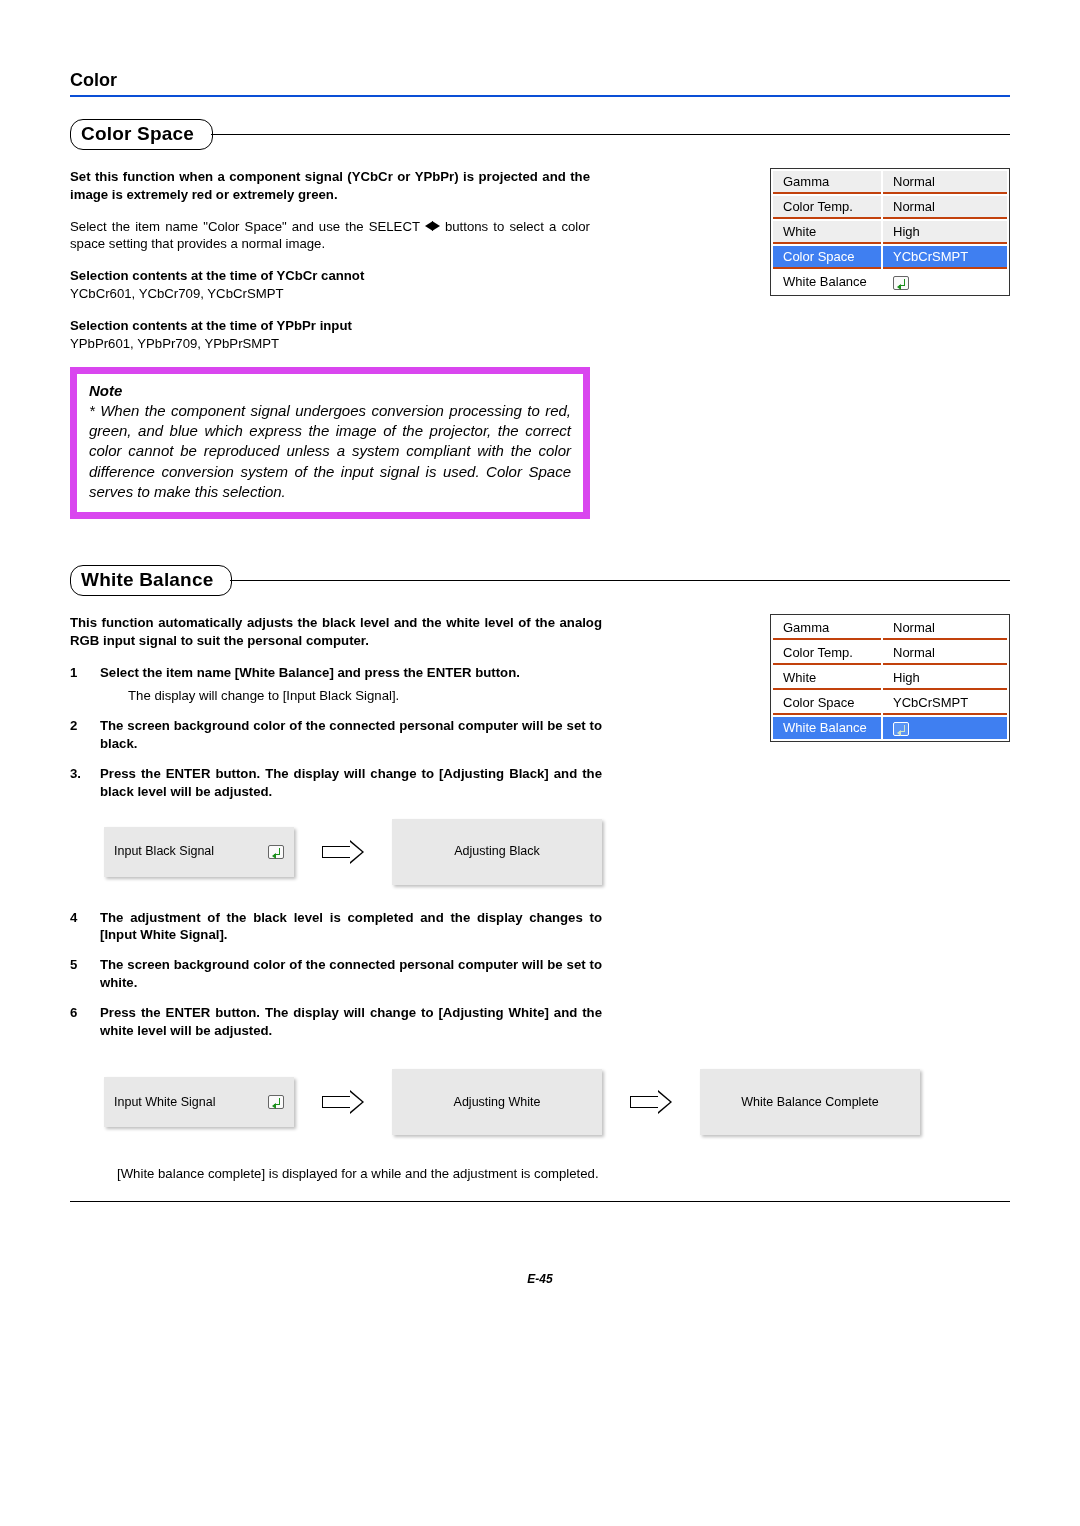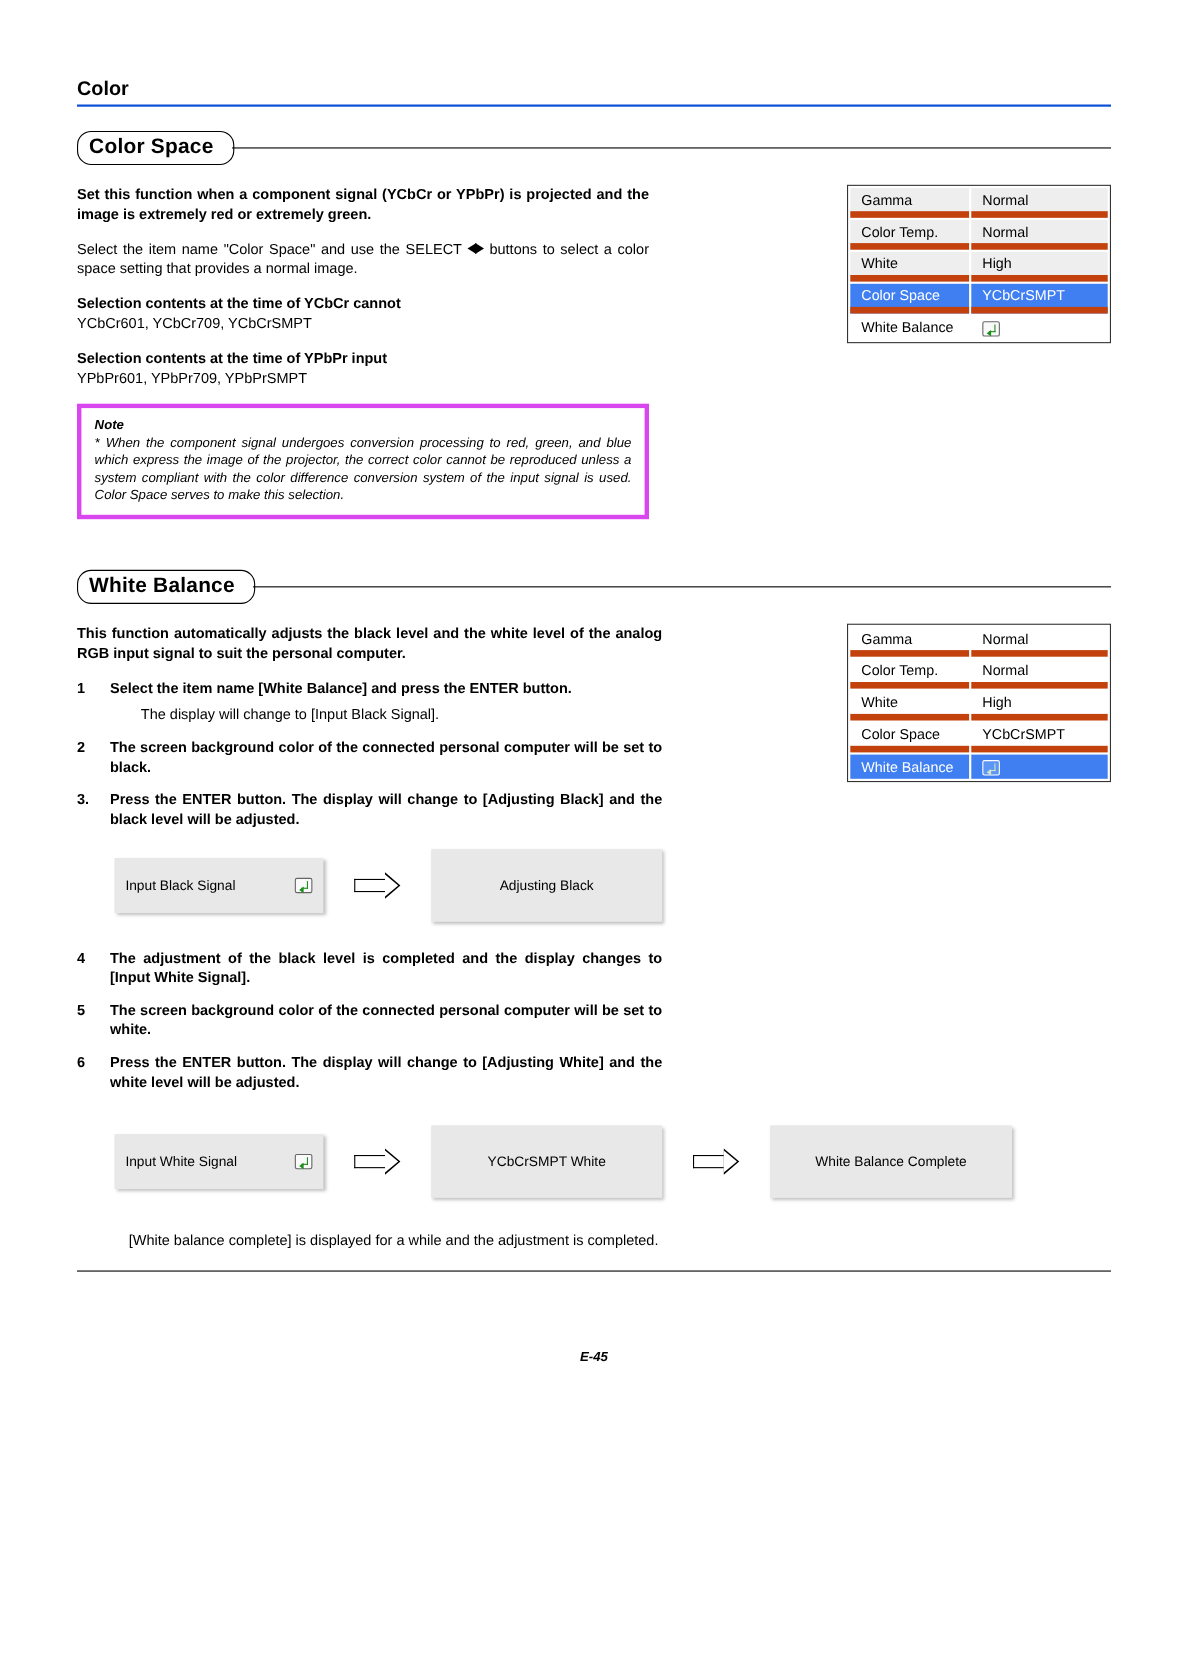--- a/index.html
+++ b/index.html
@@ -81,7 +81,7 @@
   }
   .menu-table td {
     padding: 3px 8px 3px 10px;
-    border-bottom: 6px solid #c2410c;
+    border-bottom: 2px solid #c2410c;
     height: 21px;
     font-size: 13px;
   }

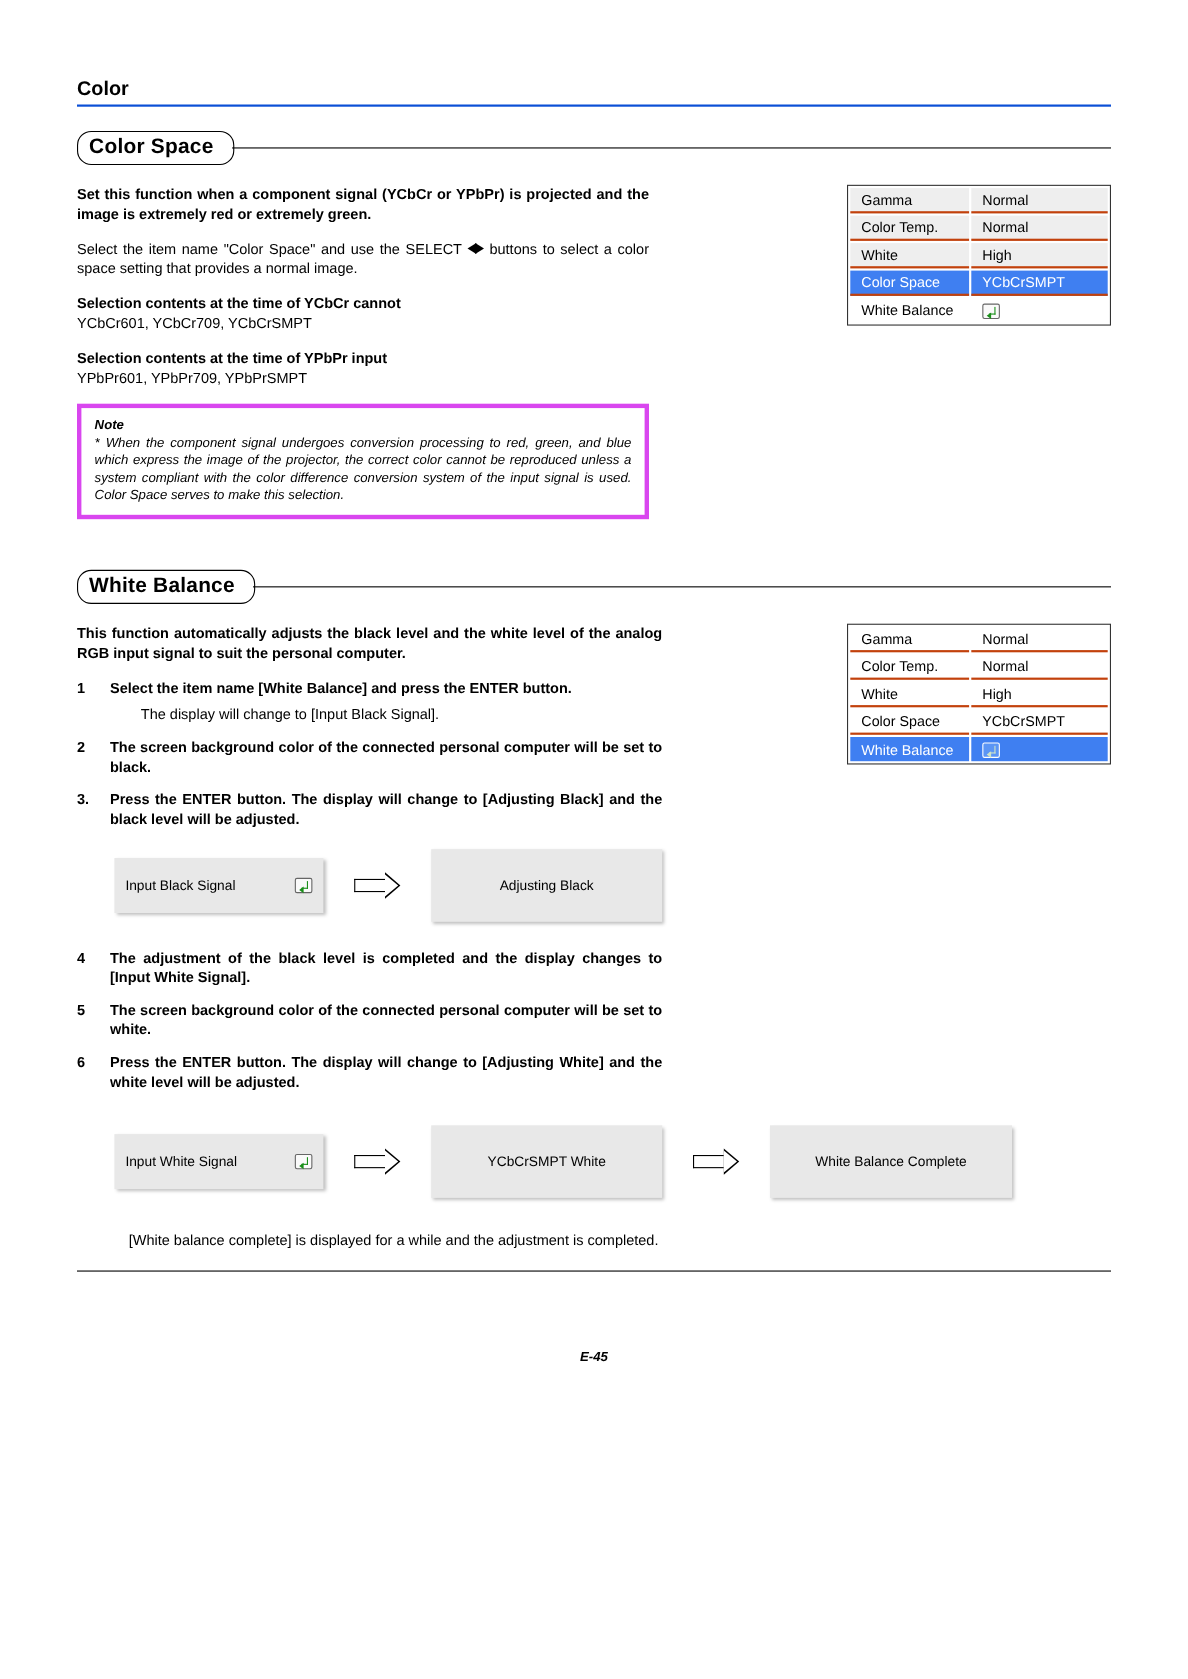--- a/index.html
+++ b/index.html
@@ -65,10 +65,10 @@
   .tri-left { border-right: 8px solid #000; margin-right: -1px; }
   .tri-right { border-left: 8px solid #000; }
   .note-box {
-    border: 4px solid #d946ef;
+    border: 7px solid #d946ef;
     padding: 7px 12px 10px 12px;
     margin-top: 14px;
-    font-size: 12px;
+    font-size: 15px;
   }
   .note-title { font-style: italic; font-weight: bold; }
   .note-body { font-style: italic; text-align: justify; }

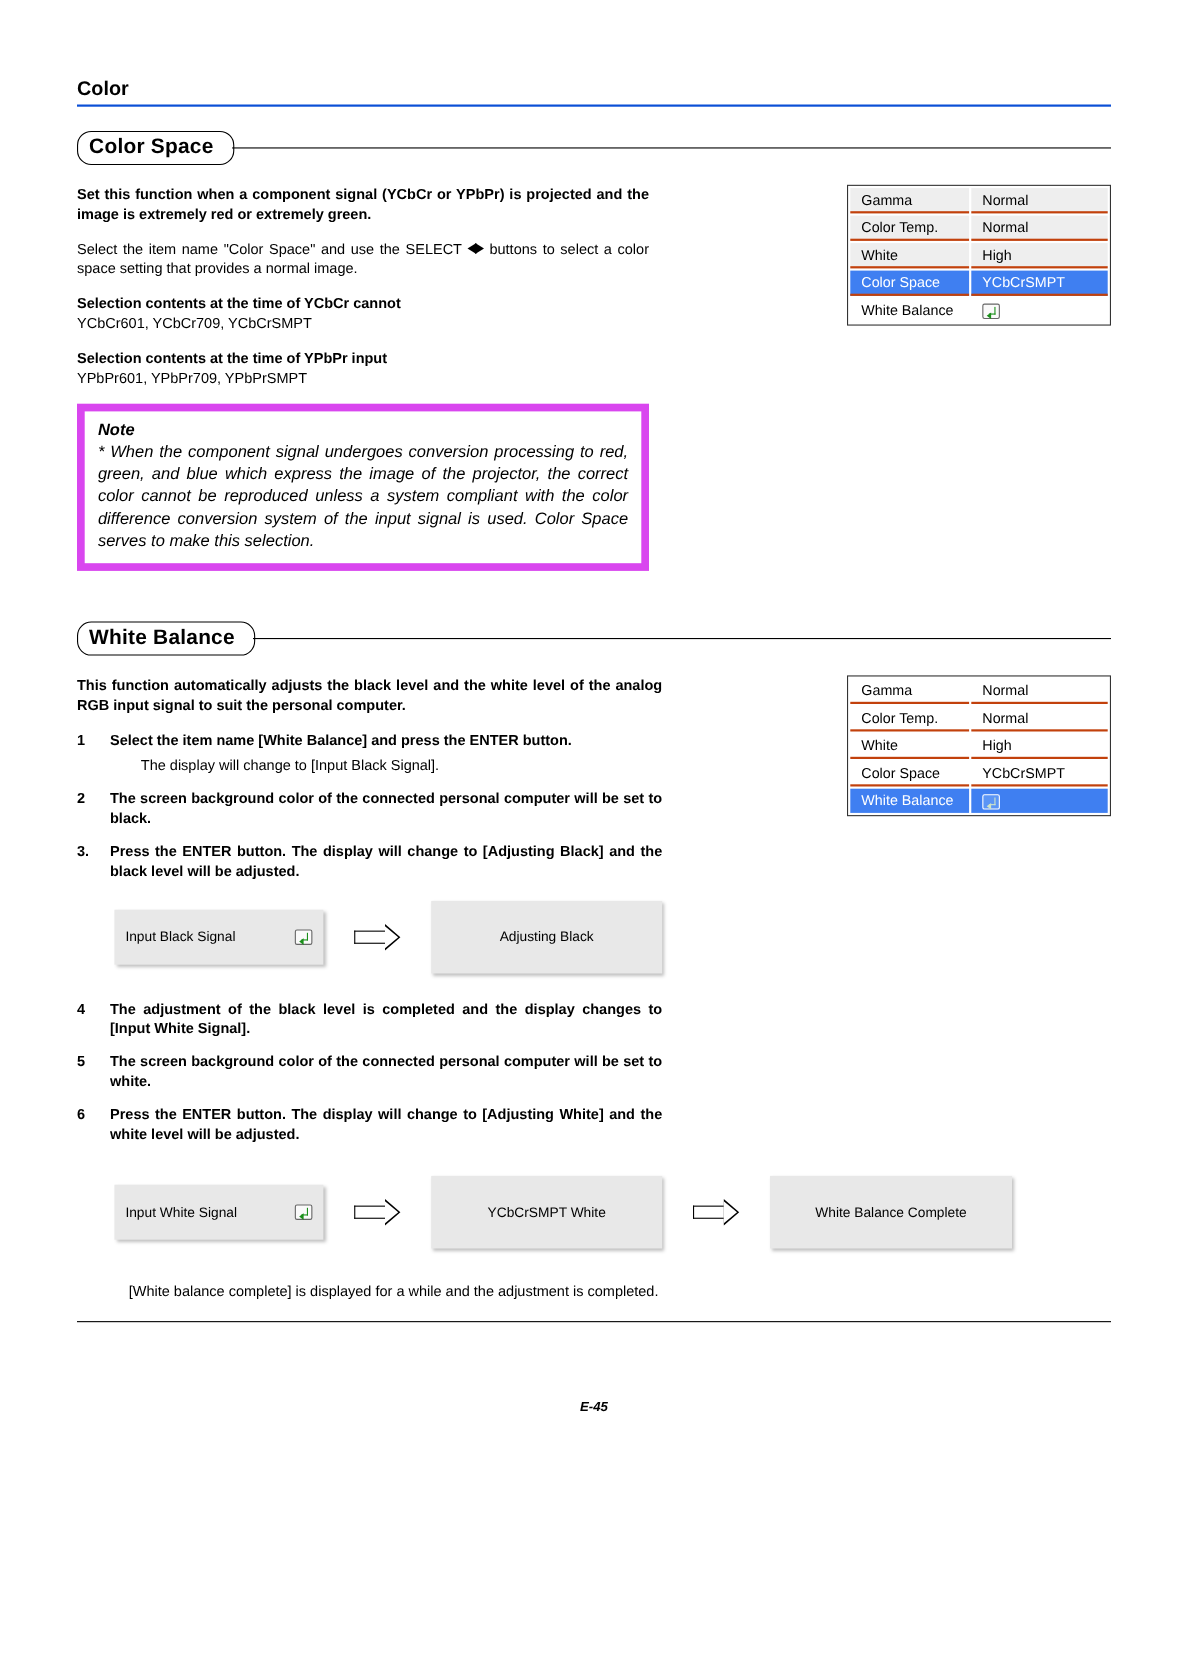--- a/index.html
+++ b/index.html
@@ -328,7 +328,7 @@
       <div class="arrow-body"></div>
       <div class="arrow-head"></div>
     </div>
-  <div class="adj-box">YCbCrSMPT White</div>
+  <div class="adj-box">Adjusting White</div>
   <div class="arrow-wrap">
       <div class="arrow-body"></div>
       <div class="arrow-head"></div>

